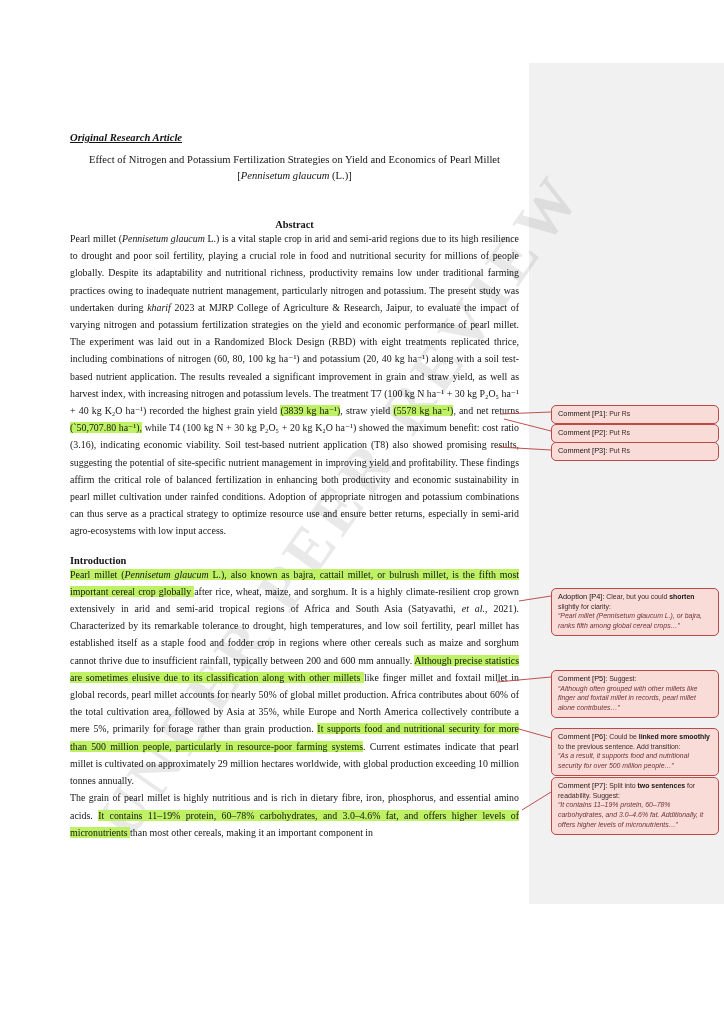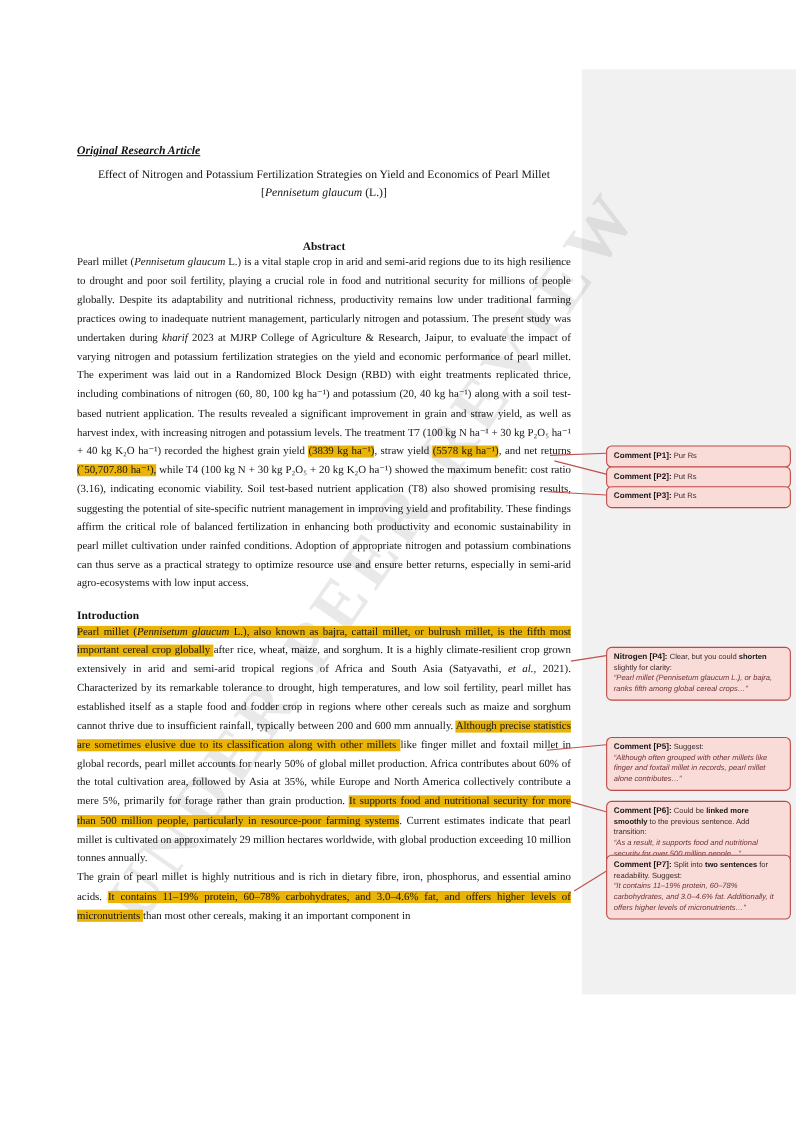--- a/index.html
+++ b/index.html
@@ -37,7 +37,7 @@
   .m-para2    { margin-top:14px; }
   .it { font-style:italic; }
   .bd { font-weight:bold; }
-  .hl { background:#eab308; }
+  .hl { background:#bef264; }
   .comment {
     position:absolute; left:551px; width:168px; box-sizing:border-box;
     background:#f9dbd8; border:1.3px solid #bb4a47; border-radius:5px;

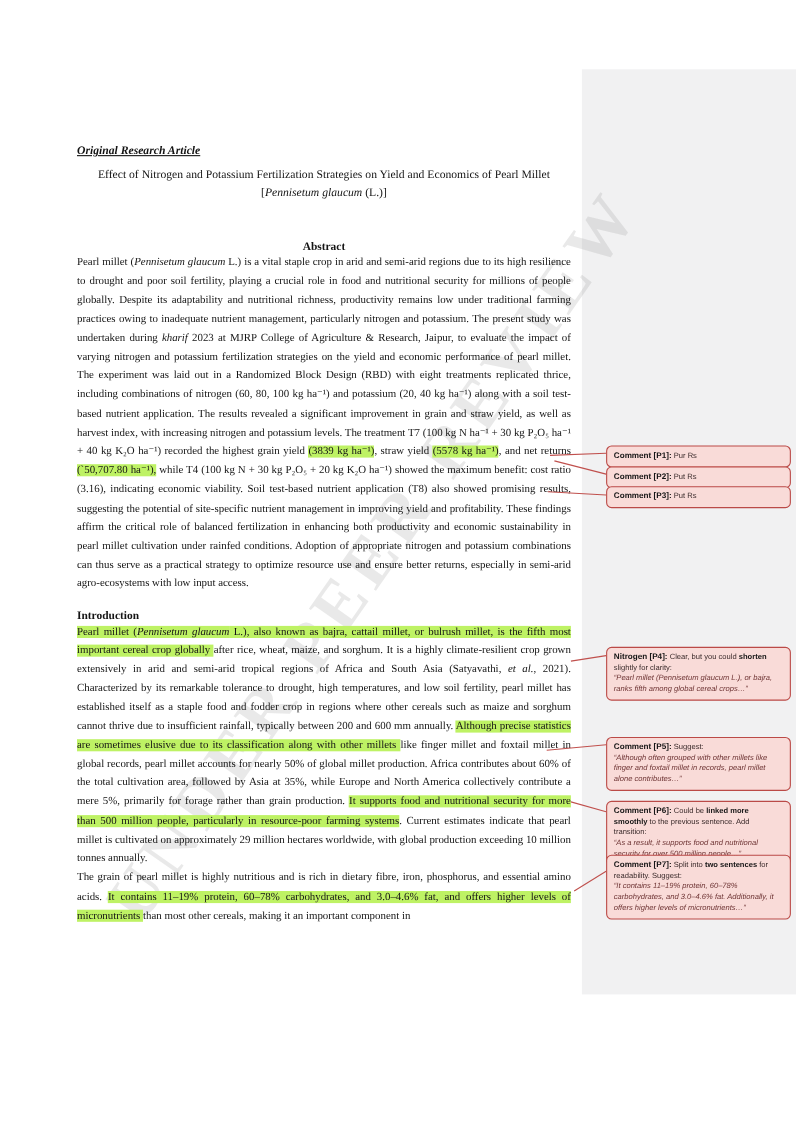--- a/index.html
+++ b/index.html
@@ -46,7 +46,7 @@
     font-size:6.9px; line-height:9.7px; color:#3a2a2a;
     white-space:pre-wrap;
   }
-  .comment .lbl { font-weight:bold; color:#151515; font-size:7.4px; }
+  .comment .lbl { font-weight:normal; color:#151515; font-size:7.4px; }
   .comment .it  { font-style:italic; color:#6e3434; }
   .comment .bd  { font-weight:bold; color:#151515; }
   #leader-lines { position:absolute; left:0; top:0; pointer-events:none; }

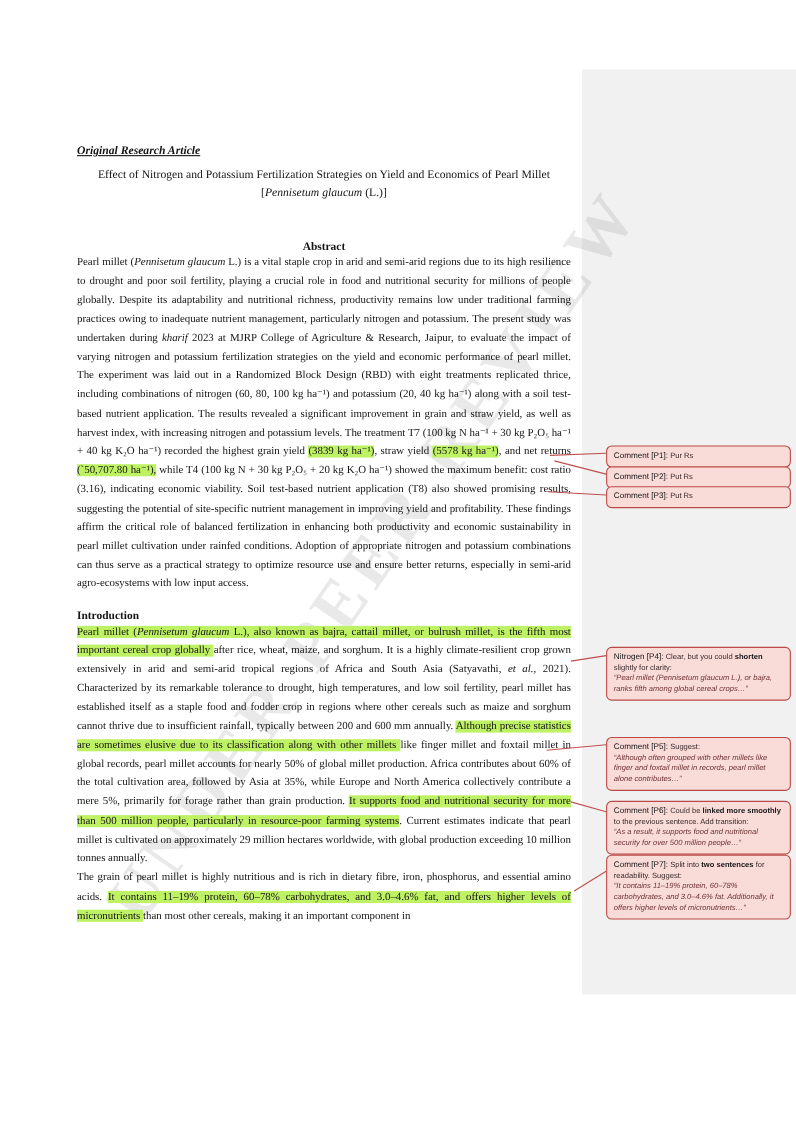--- a/index.html
+++ b/index.html
@@ -76,7 +76,7 @@
     <div class="comment" style="top: 405px;"><span class="lbl">Comment [P1]:</span><span> Pur Rs</span></div>
     <div class="comment" style="top: 424px;"><span class="lbl">Comment [P2]:</span><span> Put Rs</span></div>
     <div class="comment" style="top: 442px;"><span class="lbl">Comment [P3]:</span><span> Put Rs</span></div>
-    <div class="comment" style="top: 588px;"><span class="lbl">Nitrogen [P4]:</span><span> Clear, but you could </span><span class="bd">shorten</span><span> slightly for clarity:
+    <div class="comment" style="top: 588px;"><span class="lbl">Adoption [P4]:</span><span> Clear, but you could </span><span class="bd">shorten</span><span> slightly for clarity:
 </span><span class="it">“Pearl millet (Pennisetum glaucum L.), or bajra, ranks fifth among global cereal crops…”</span></div>
     <div class="comment" style="top: 670px;"><span class="lbl">Comment [P5]:</span><span> Suggest:
 </span><span class="it">“Although often grouped with other millets like finger and foxtail millet in records, pearl millet alone contributes…”</span></div>

